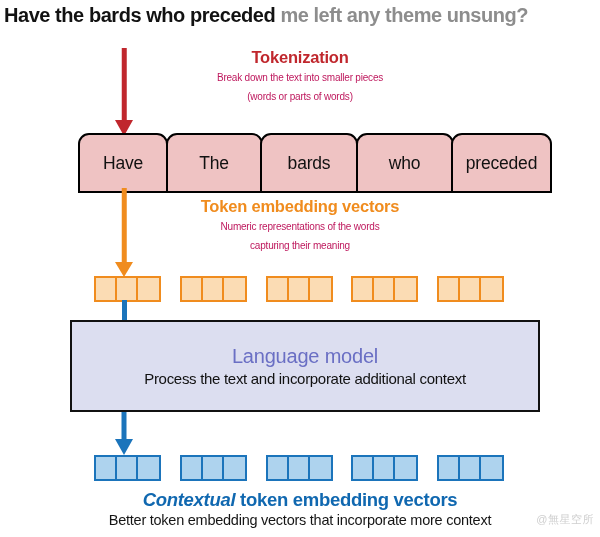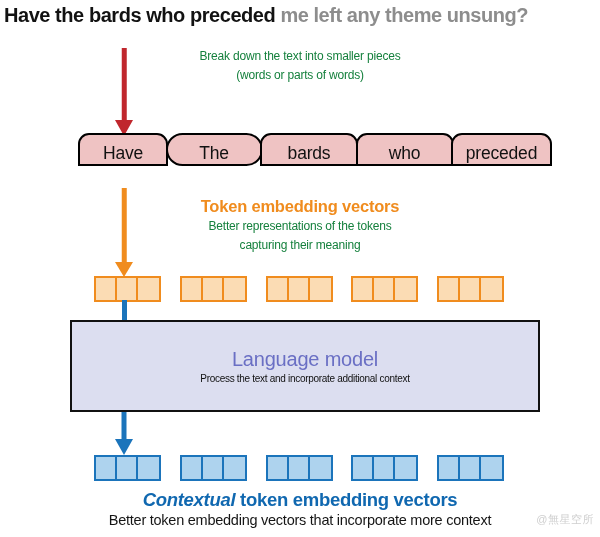--- a/index.html
+++ b/index.html
@@ -198,6 +198,7 @@
 </div>
 
 <div class="caption" id="cap-tokenization" style="left:0px; top:47px; width:600px;">
+  <div class="heading" style="color:#c0272d;">Tokenization</div>
   <div class="sub">Break down the text into smaller pieces</div>
   <div class="sub">(words or parts of words)</div>
 </div>

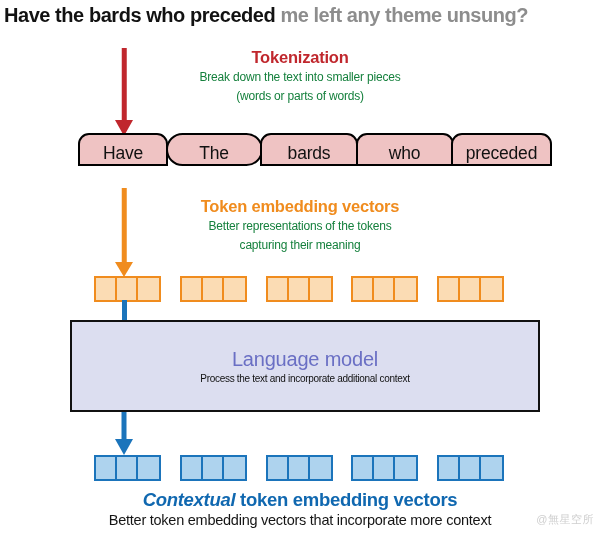--- a/index.html
+++ b/index.html
@@ -44,8 +44,8 @@
     letter-spacing: -0.2px;
   }
   .caption .sub {
-    font-size: 12px;
-    color: #15803d;
+    font-size: 10px;
+    color: #be185d;
     line-height: 19px;
     letter-spacing: -0.2px;
   }

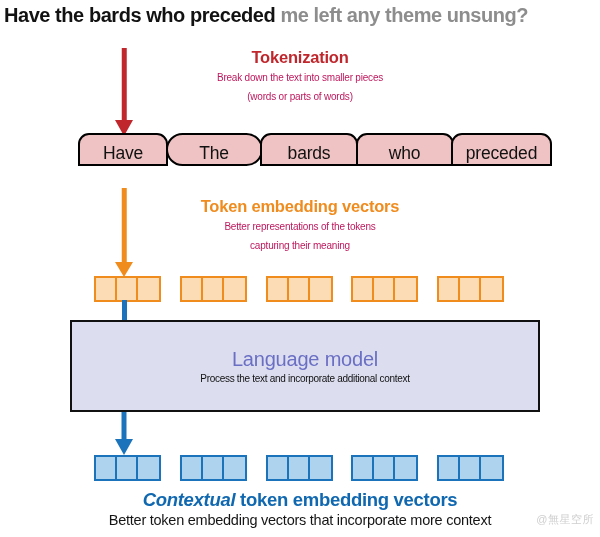--- a/index.html
+++ b/index.html
@@ -83,10 +83,10 @@
     background: #efc3c3;
     border: 2.5px solid #000000;
     border-radius: 11px 11px 0 0;
-    height: 33px;
+    height: 60px;
     box-sizing: border-box;
     display: flex;
-    align-items: flex-end;
+    align-items: center;
     justify-content: center;
     font-size: 17.5px;
     color: #111111;

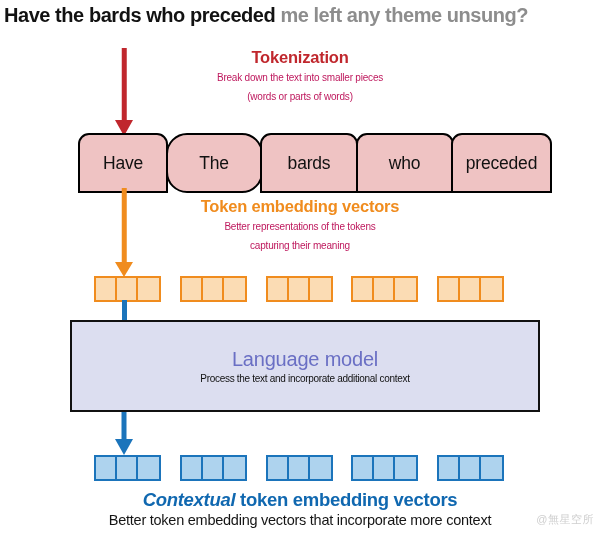--- a/index.html
+++ b/index.html
@@ -212,7 +212,7 @@
     <div class="token-box" style="width: 90px;">
       <span>Have</span>
     </div>
-    <div class="token-box" style="width: 97px; border-radius: 21px;">
+    <div class="token-box" style="width: 97px;">
       <span>The</span>
     </div>
     <div class="token-box" style="width: 98px;">

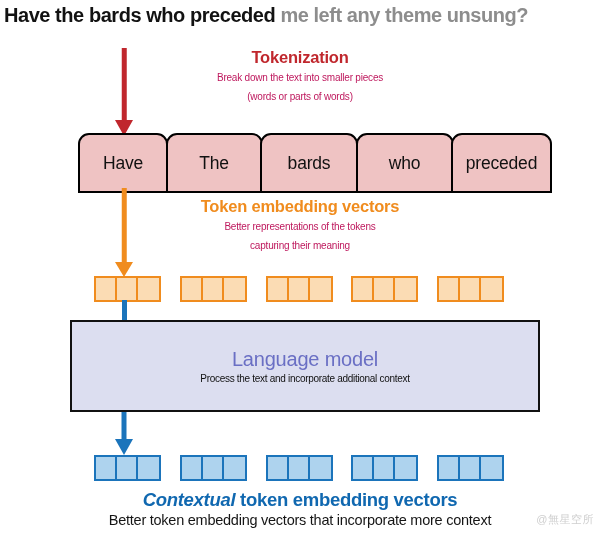--- a/index.html
+++ b/index.html
@@ -228,7 +228,7 @@
 
 <div class="caption" id="cap-embedding" style="left:0px; top:196px; width:600px;">
   <div class="heading" style="color:#f08c1e;">Token embedding vectors</div>
-  <div class="sub">Better representations of the tokens</div>
+  <div class="sub">Numeric representations of the words</div>
   <div class="sub">capturing their meaning</div>
 </div>
 

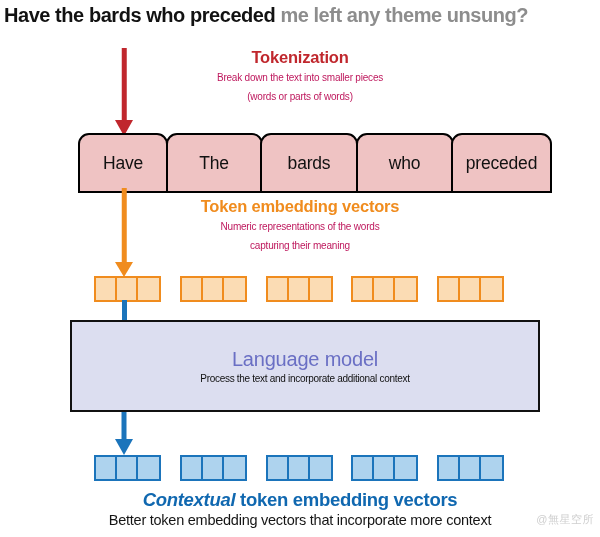--- a/index.html
+++ b/index.html
@@ -146,7 +146,7 @@
     margin-bottom: 2px;
   }
   #lm-box .lm-sub {
-    font-size: 10px;
+    font-size: 15px;
     color: #111111;
     letter-spacing: -0.3px;
     text-align: right;

